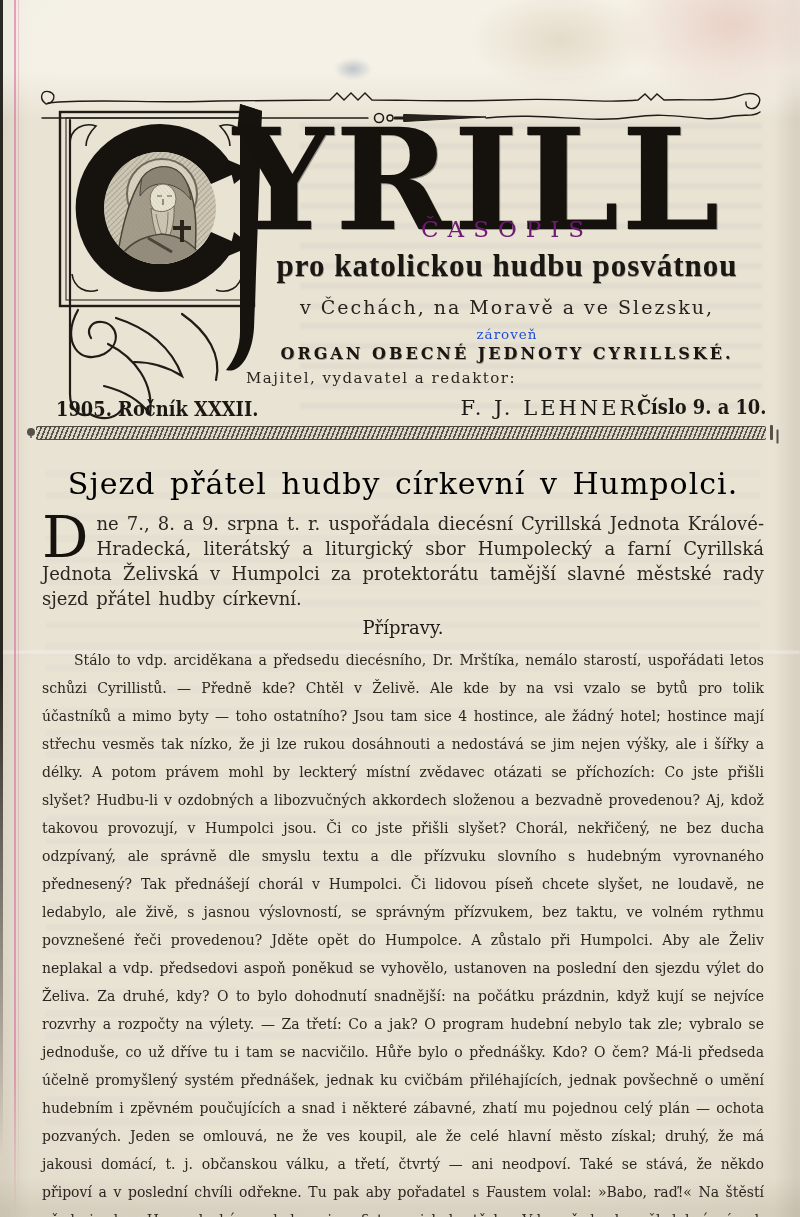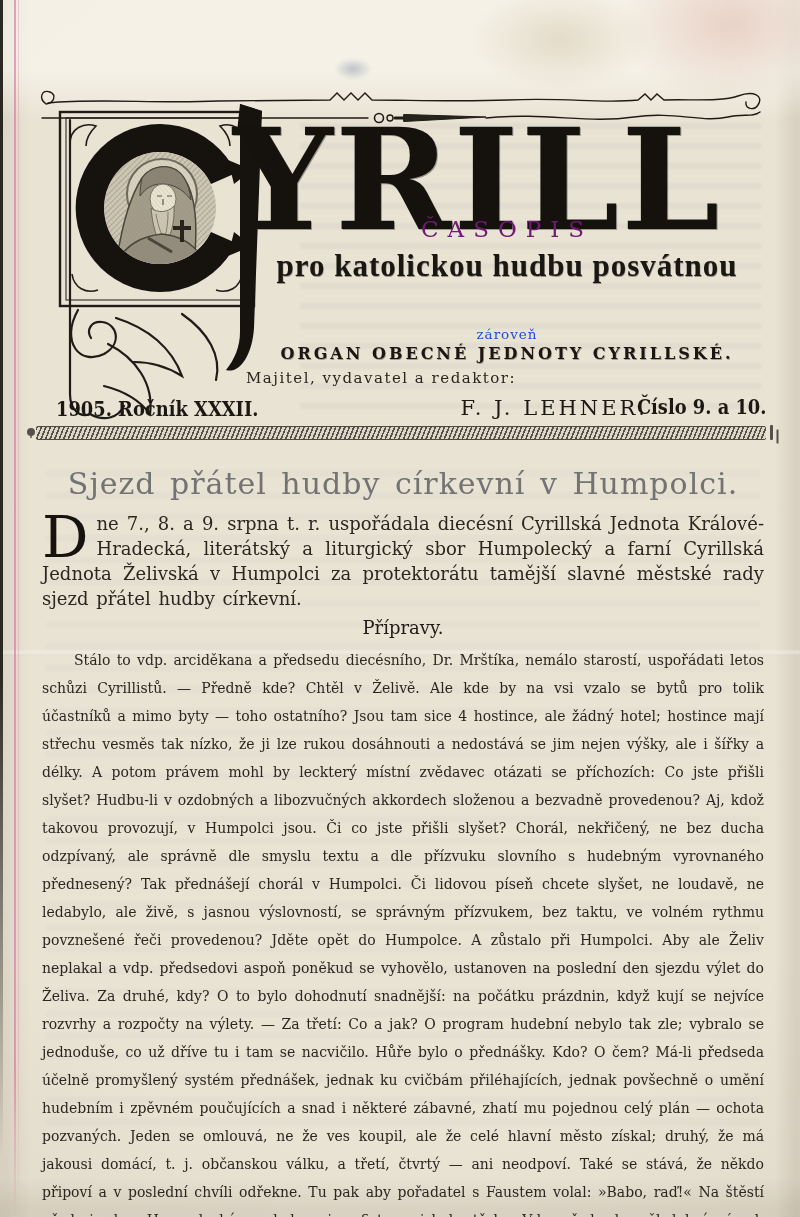--- a/index.html
+++ b/index.html
@@ -180,6 +180,7 @@
 
   <div class="subtitle">ČASOPIS</div>
   <div class="tagline">pro katolickou hudbu posvátnou</div>
+  <div class="region">v Čechách, na Moravě a ve Slezsku,</div>
   <div class="zaroven">zároveň</div>
   <div class="organ">ORGAN OBECNÉ JEDNOTY CYRILLSKÉ.</div>
   <div class="publisher">Majitel, vydavatel a redaktor:</div>

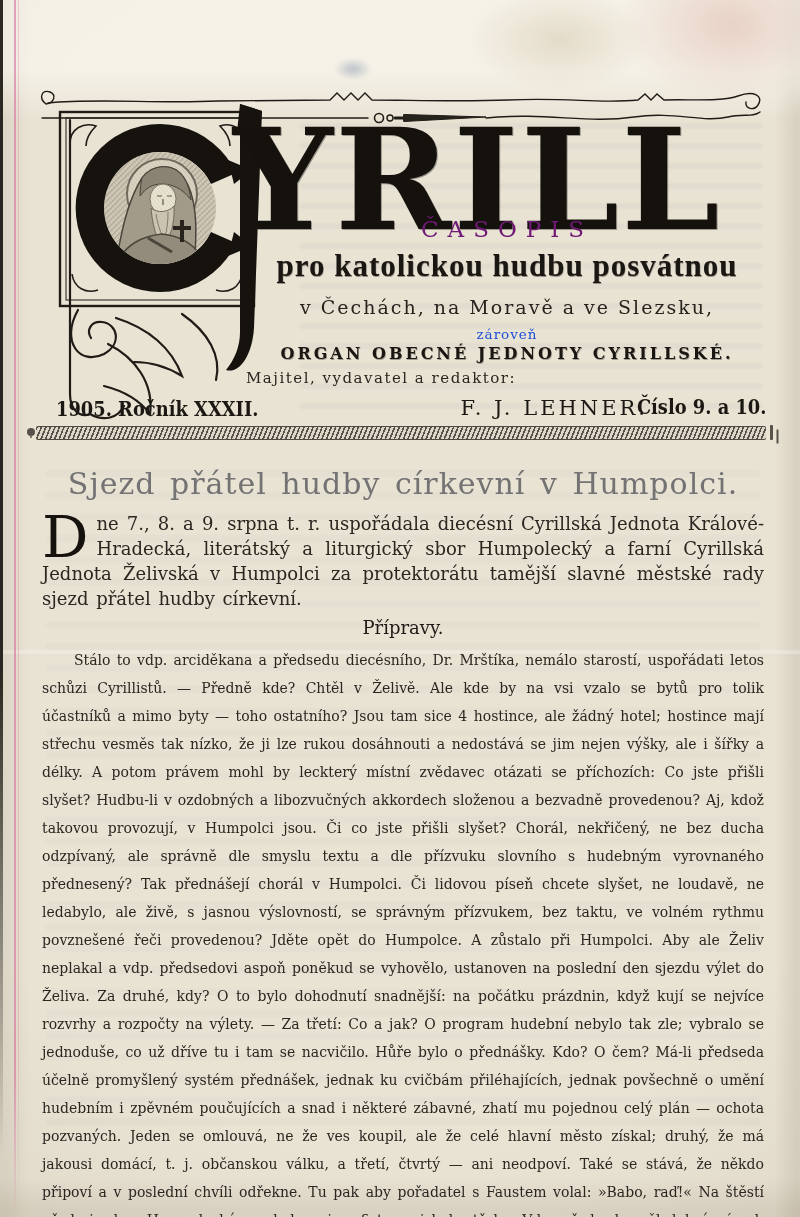--- a/index.html
+++ b/index.html
@@ -76,7 +76,7 @@
   
   .article{position:absolute;left:42px;right:36px;top:466px;color:#2b2620;}
   .headline{margin:0 0 10px 0;text-align:center;font-size:30px;font-weight:400;
-    letter-spacing:1px;color:#737373;word-spacing:4px;}
+    letter-spacing:1px;color:#000000;word-spacing:4px;}
   .lead{margin:0 0 6px 0;font-size:18px;line-height:25px;text-align:justify;word-spacing:2px;}
   .dropcap{float:left;font-size:58px;line-height:44px;padding:4px 8px 0 0;font-weight:400;color:#16130f;}
   .section-head{margin:2px 0 8px 0;text-align:center;font-size:18px;font-weight:400;color:#1d1914;}

